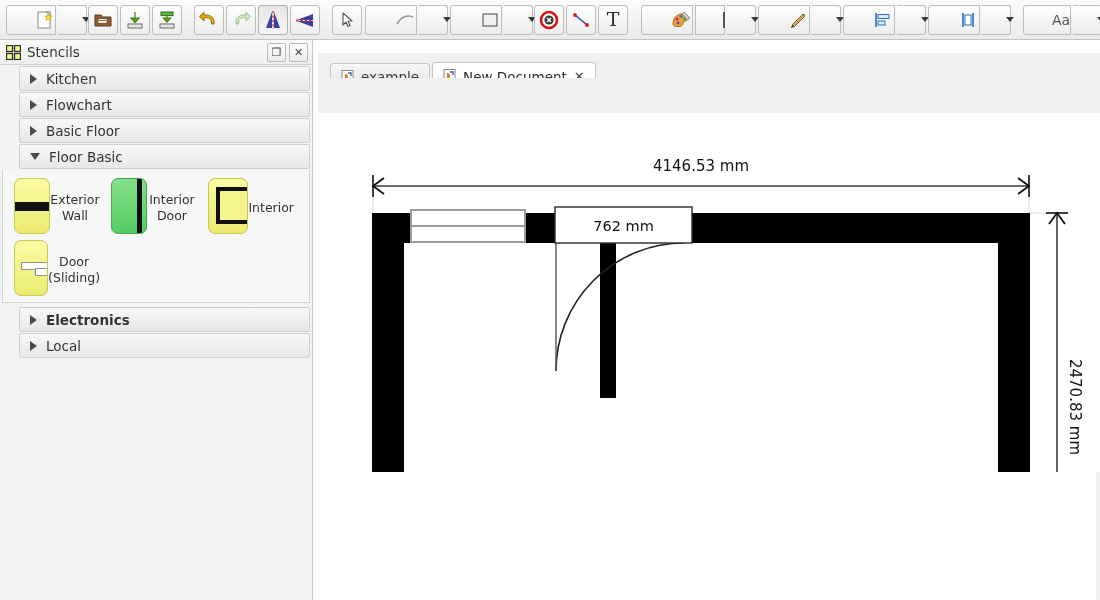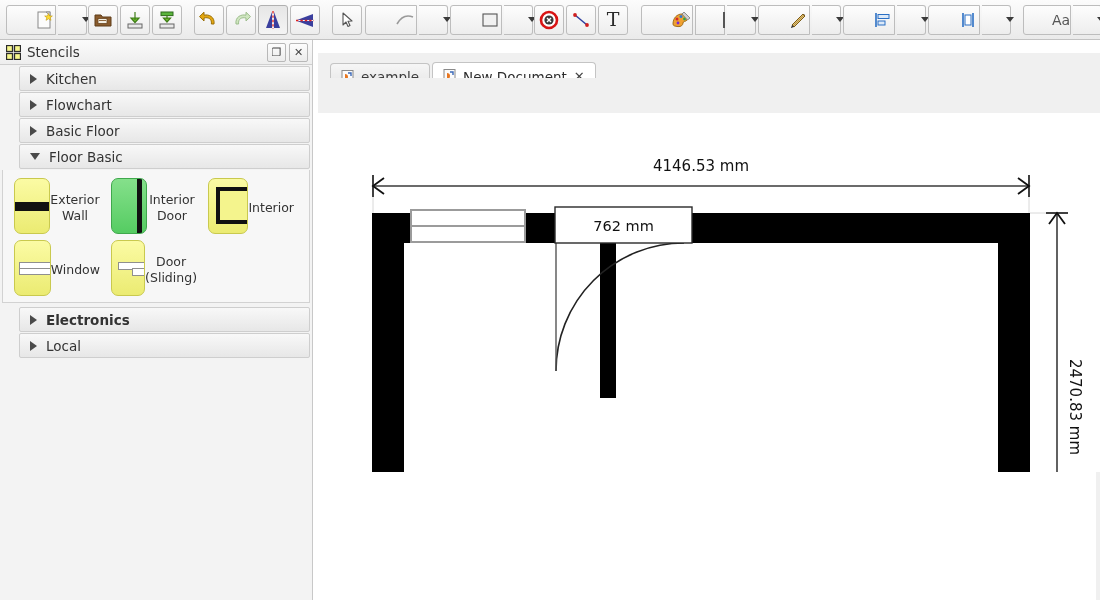--- a/index.html
+++ b/index.html
@@ -367,13 +367,6 @@
 
       <div class="st-row" style="margin-top:6px;">
 
-        <div class="st-cell">
-          <div class="st-icon icon-yellow">
-            <div style="position:absolute;left:4px;top:21px;width:47px;height:13px;background:#fff;border:1px solid #8f8f8f;box-sizing:border-box;"></div>
-            <div style="position:absolute;left:4px;top:27px;width:47px;height:1px;background:#8f8f8f;"></div>
-          </div>
-          <div class="st-label">Window</div>
-        </div>
 
 
         <div class="st-cell">

